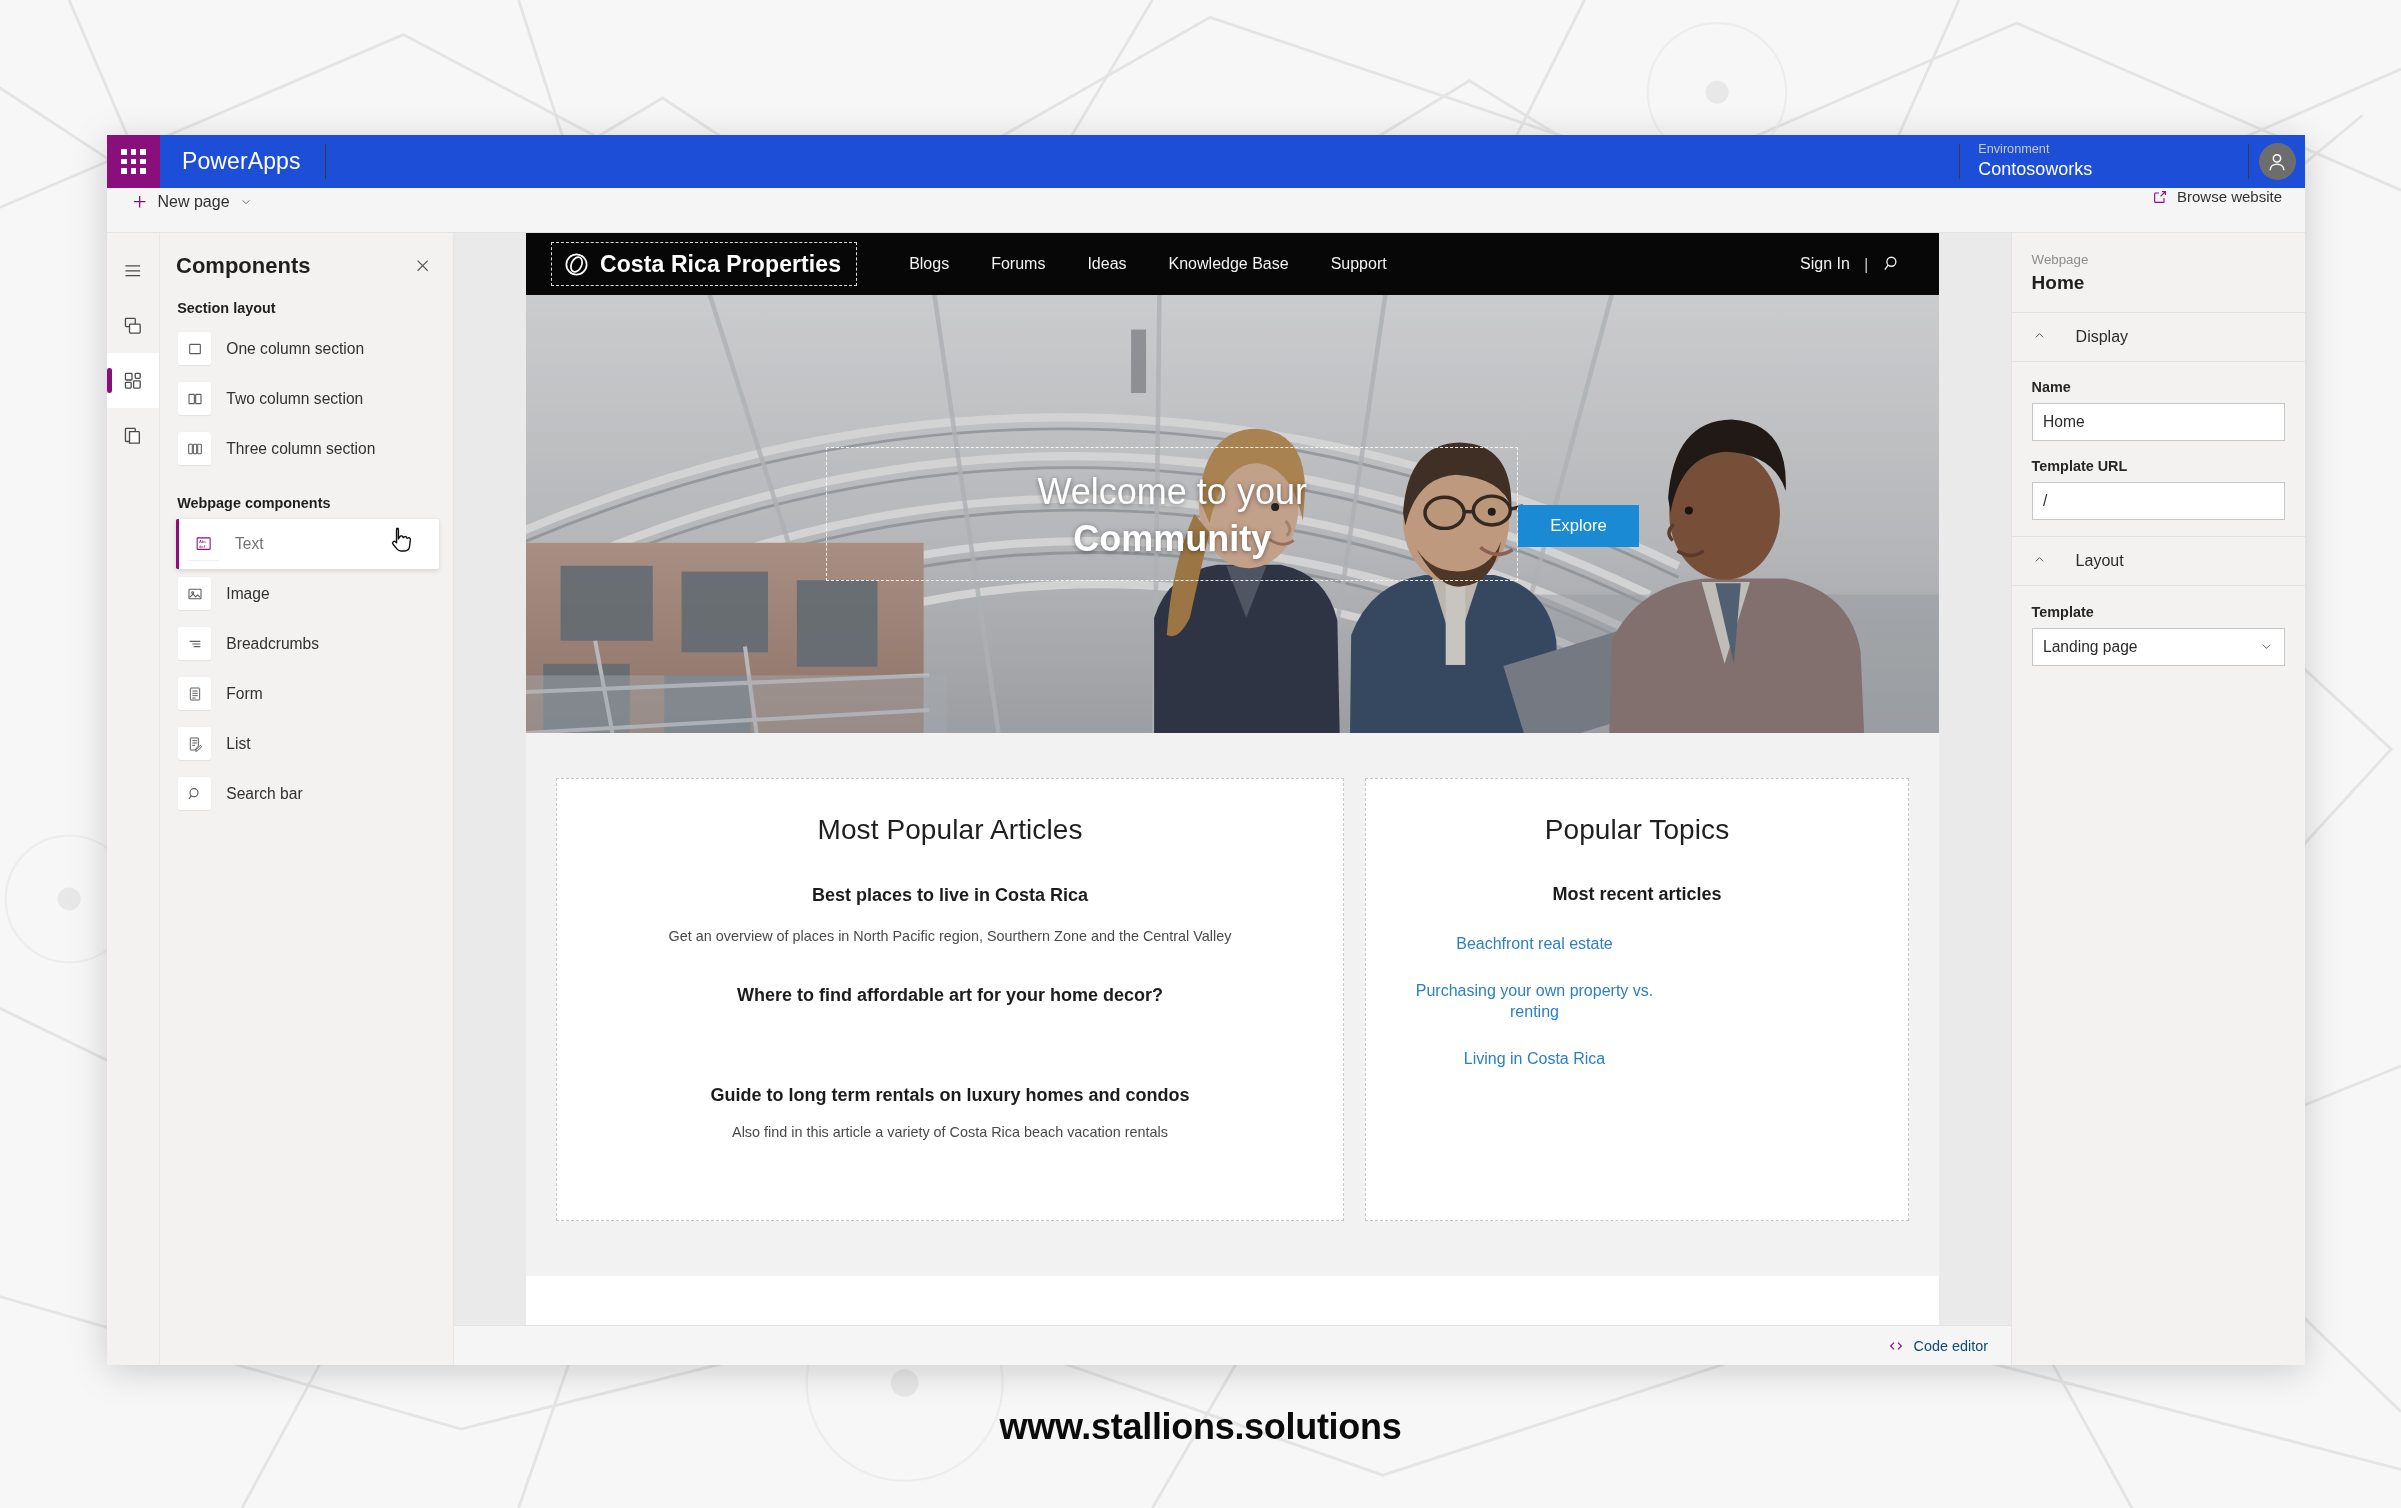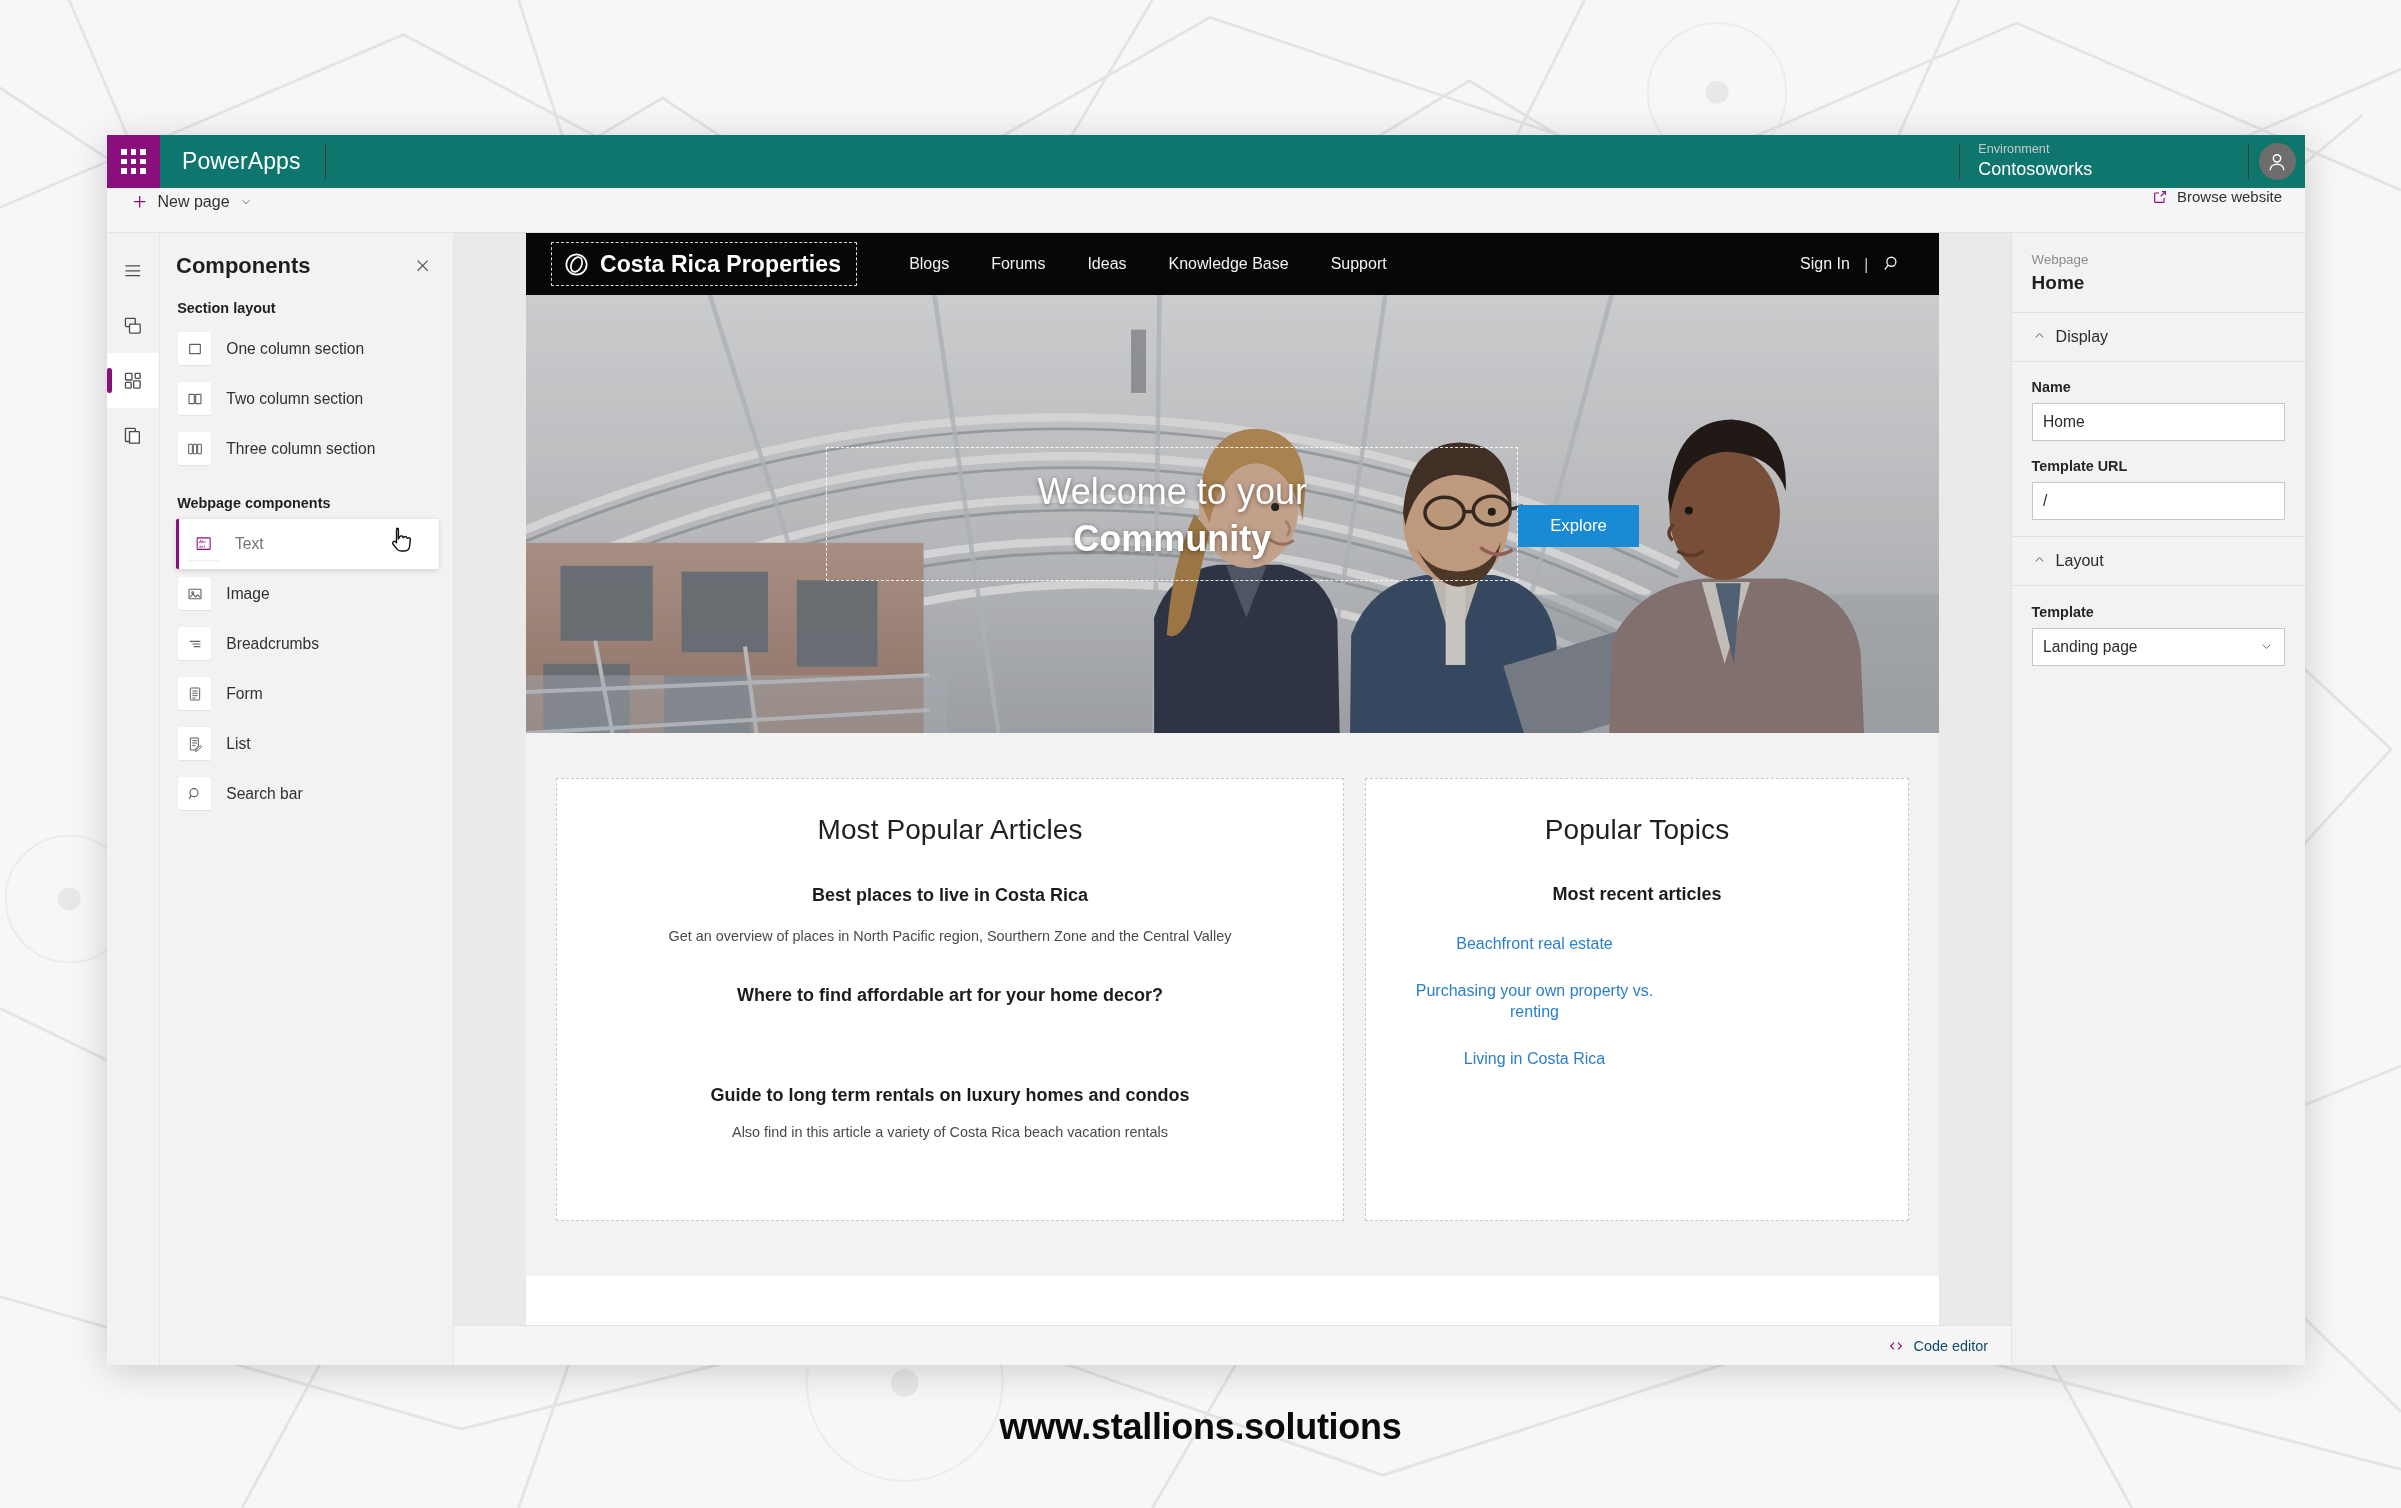--- a/index.html
+++ b/index.html
@@ -33,7 +33,7 @@
 
   
   .topbar {
-    height:53px; background:#0f766e; display:flex; align-items:stretch; flex:0 0 53px;
+    height:53px; background:#1d4ed8; display:flex; align-items:stretch; flex:0 0 53px;
     position:relative;
   }
   .waffle {

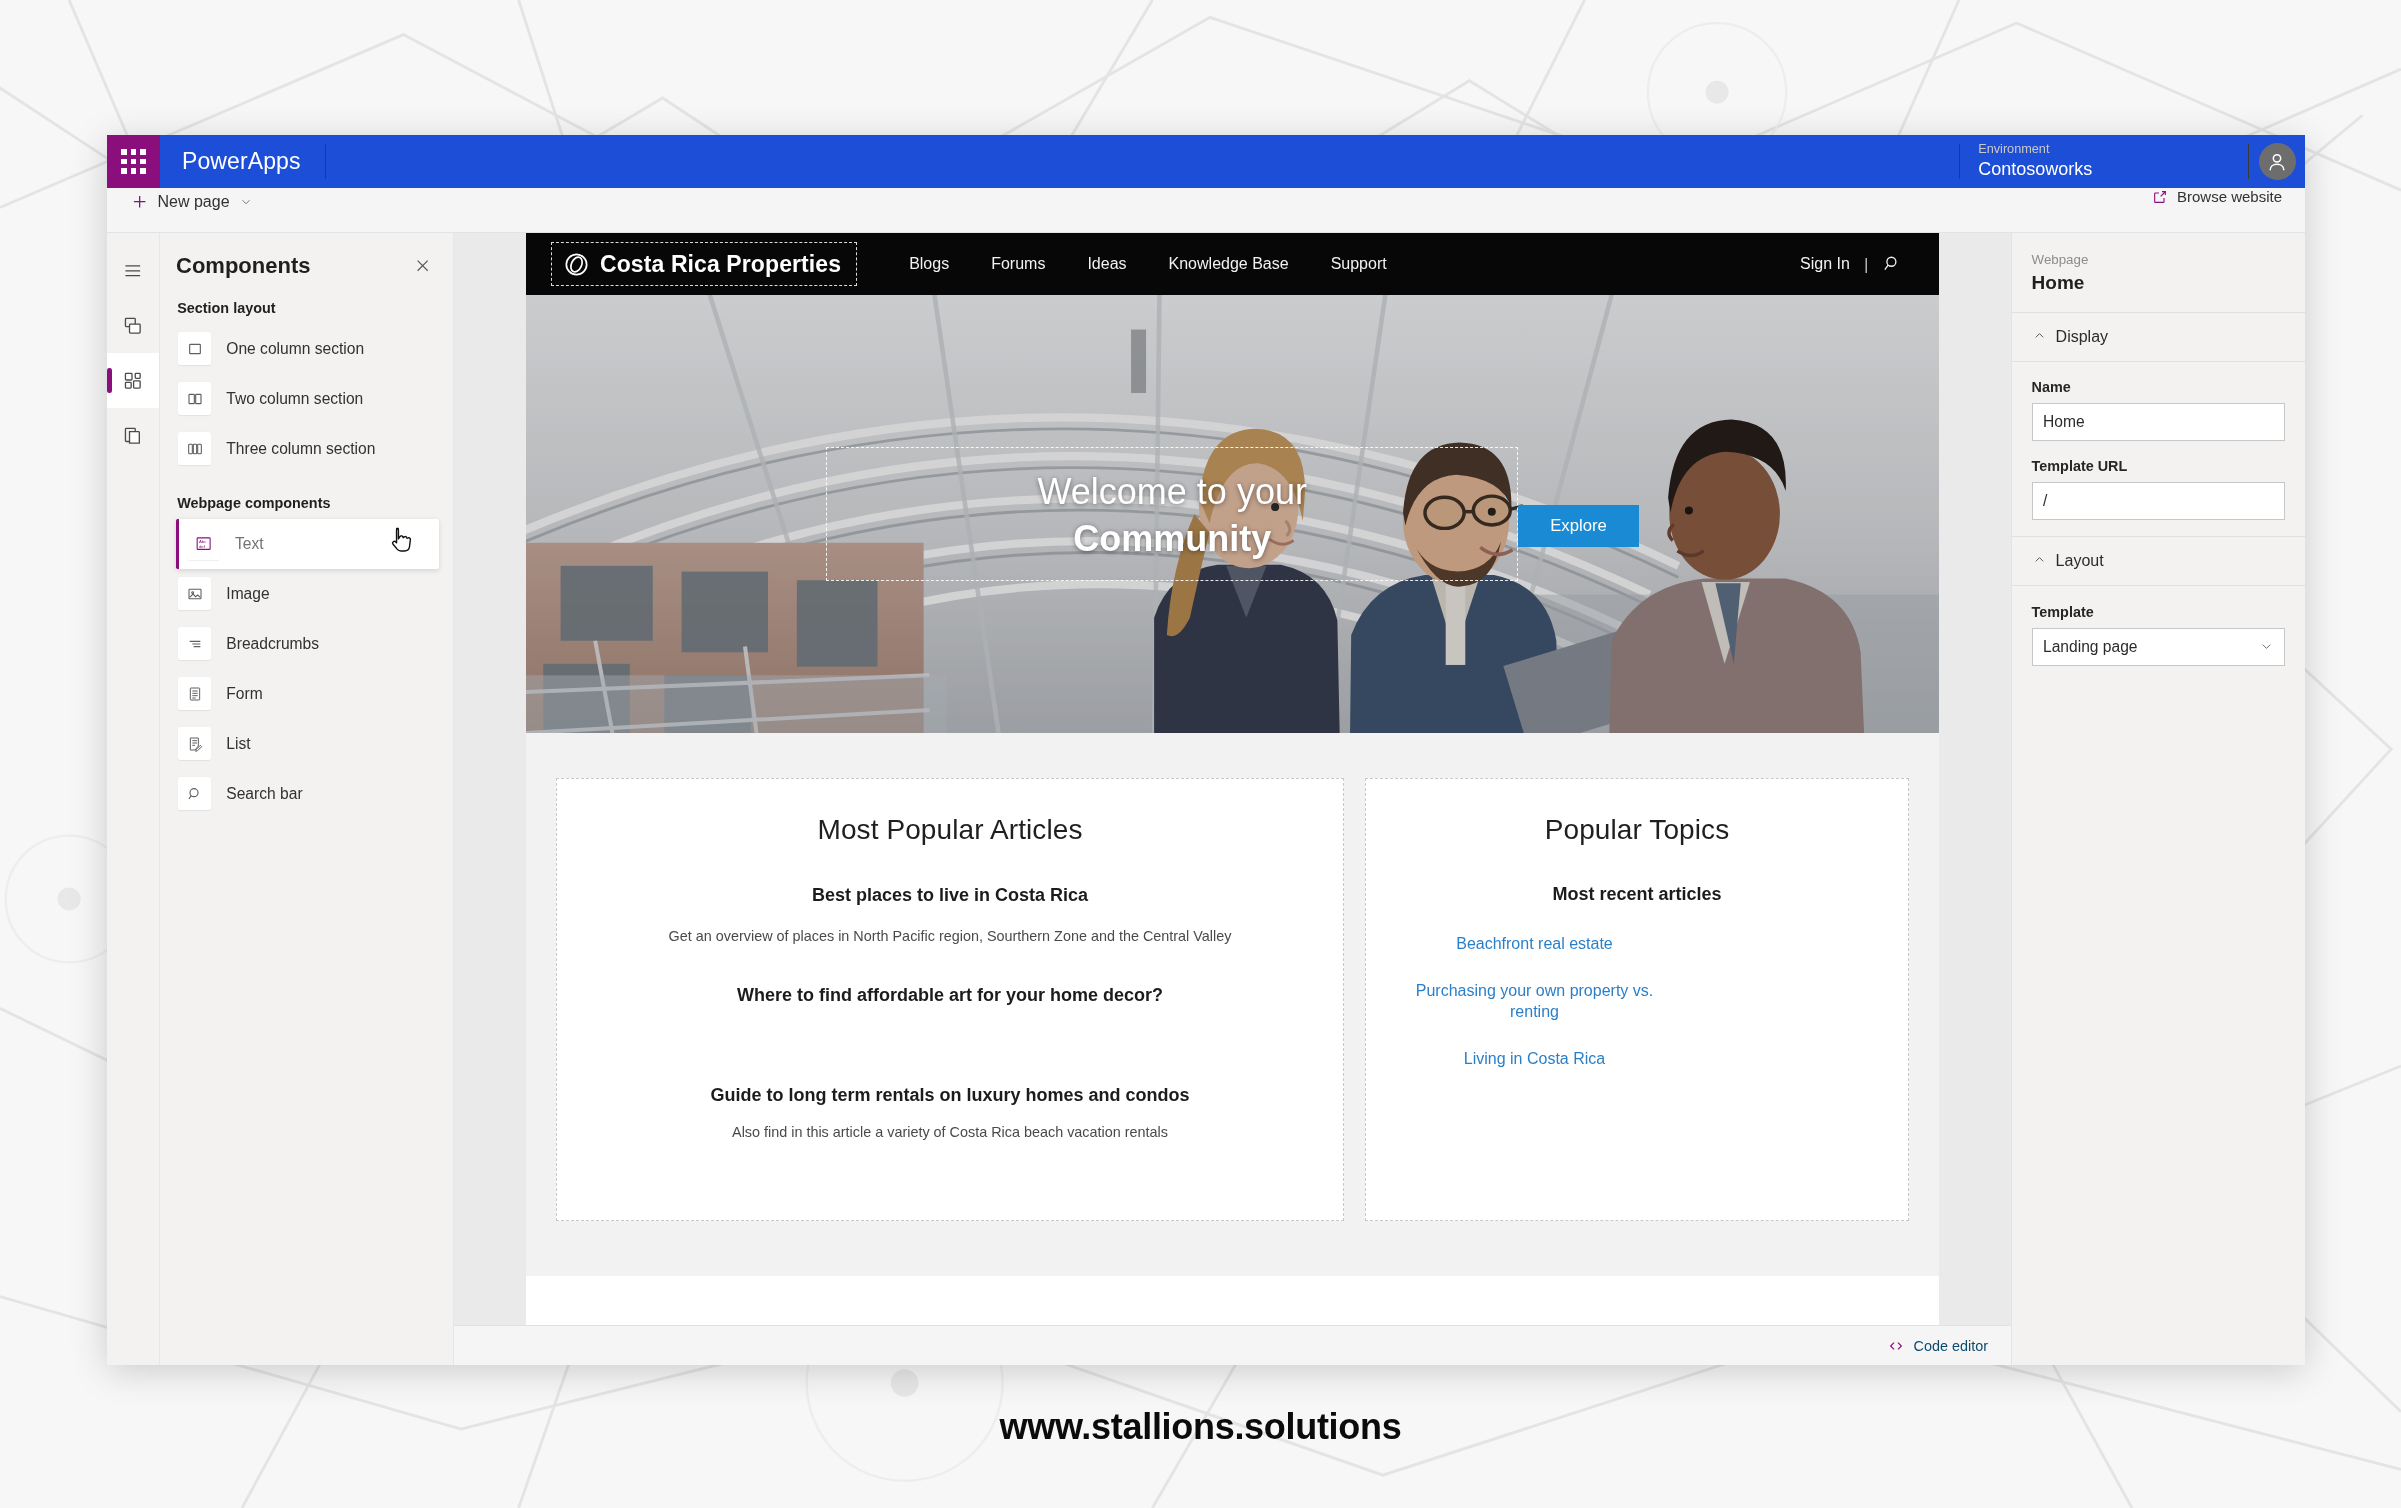--- a/index.html
+++ b/index.html
@@ -202,7 +202,7 @@
   .props-head .kind { font-size:13.3px; color:#8c8c8c; line-height:1.5; }
   .props-head .name { font-size:19px; color:#1f1f1f; font-weight:600; line-height:1.4; }
   .sect-head {
-    display:flex; align-items:flex-start; gap:9px; padding:15px 19.6px;
+    display:flex; align-items:flex-start; gap:29px; padding:15px 19.6px;
     border-bottom:0.6px solid #e2e0de; cursor:pointer;
   }
   .sect-head .t { font-size:16px; color:#2b2b2b; }

